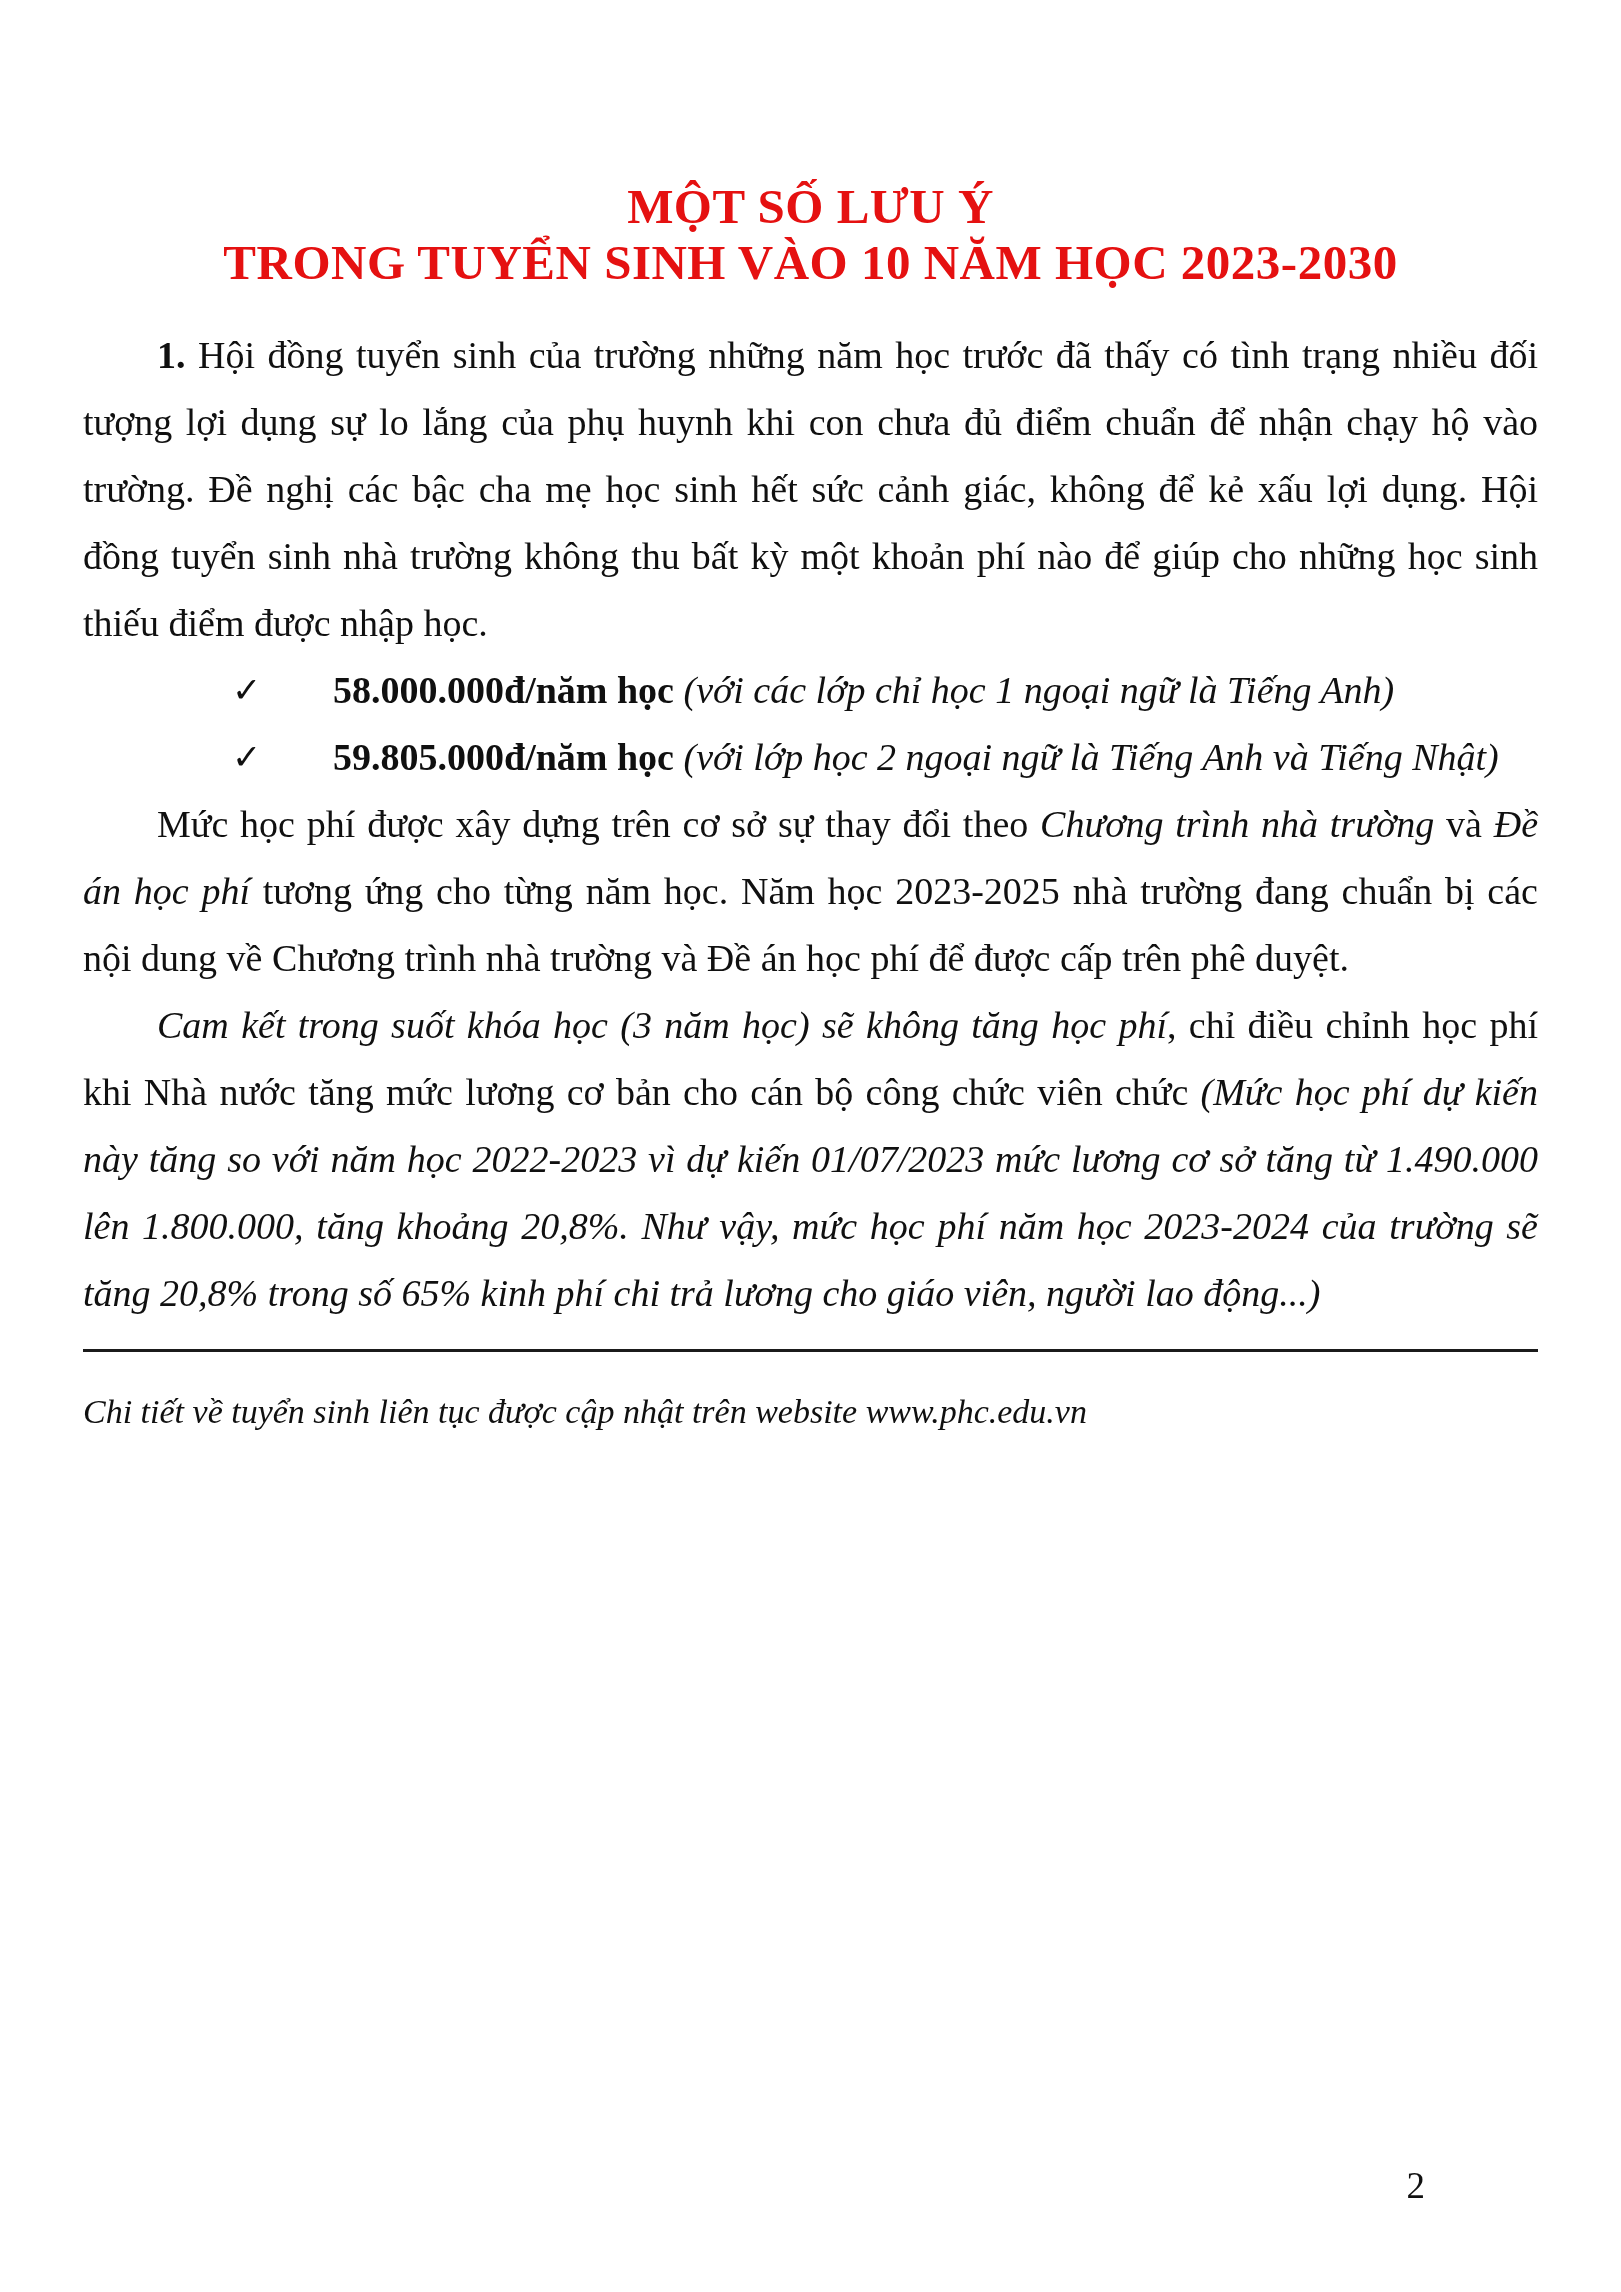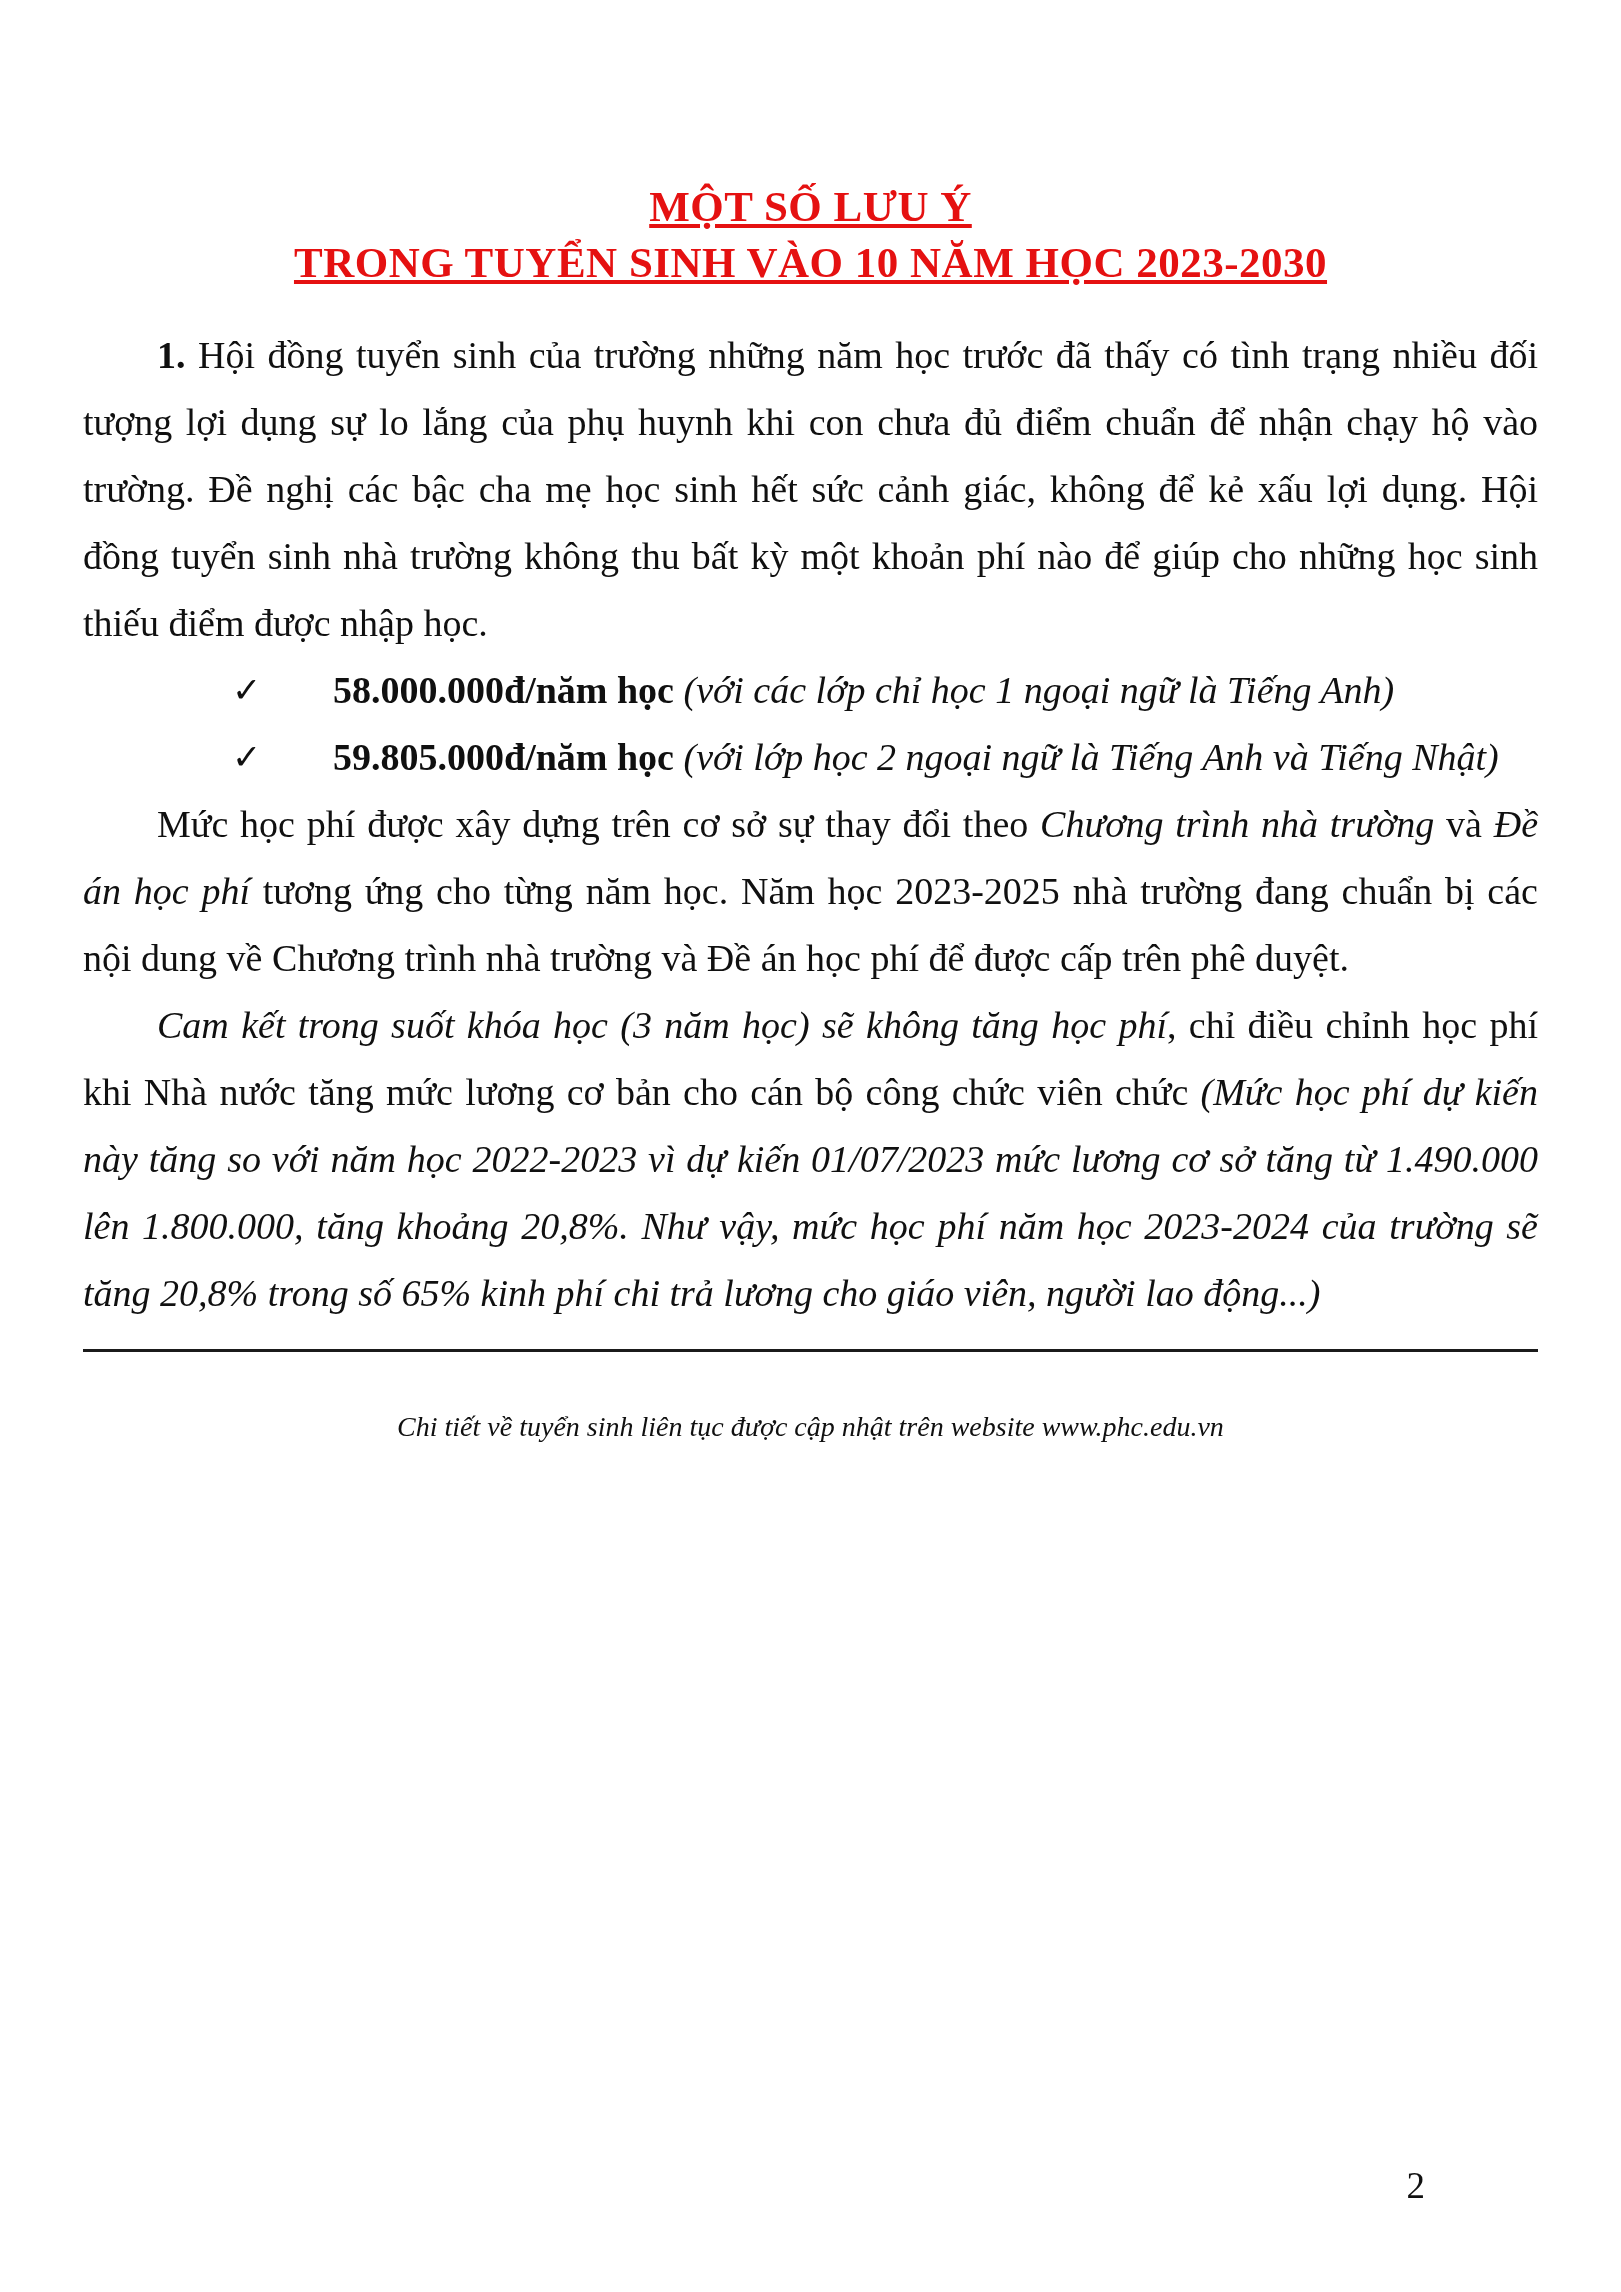--- a/index.html
+++ b/index.html
@@ -21,10 +21,9 @@
   .doc-title {
     text-align: center;
     font-weight: bold;
-    font-size: 43px;
+    font-size: 49px;
     line-height: 56px;
     letter-spacing: 0.5px;
-    text-decoration: underline;
   }
   .bodytext {
     margin-top: 31px;

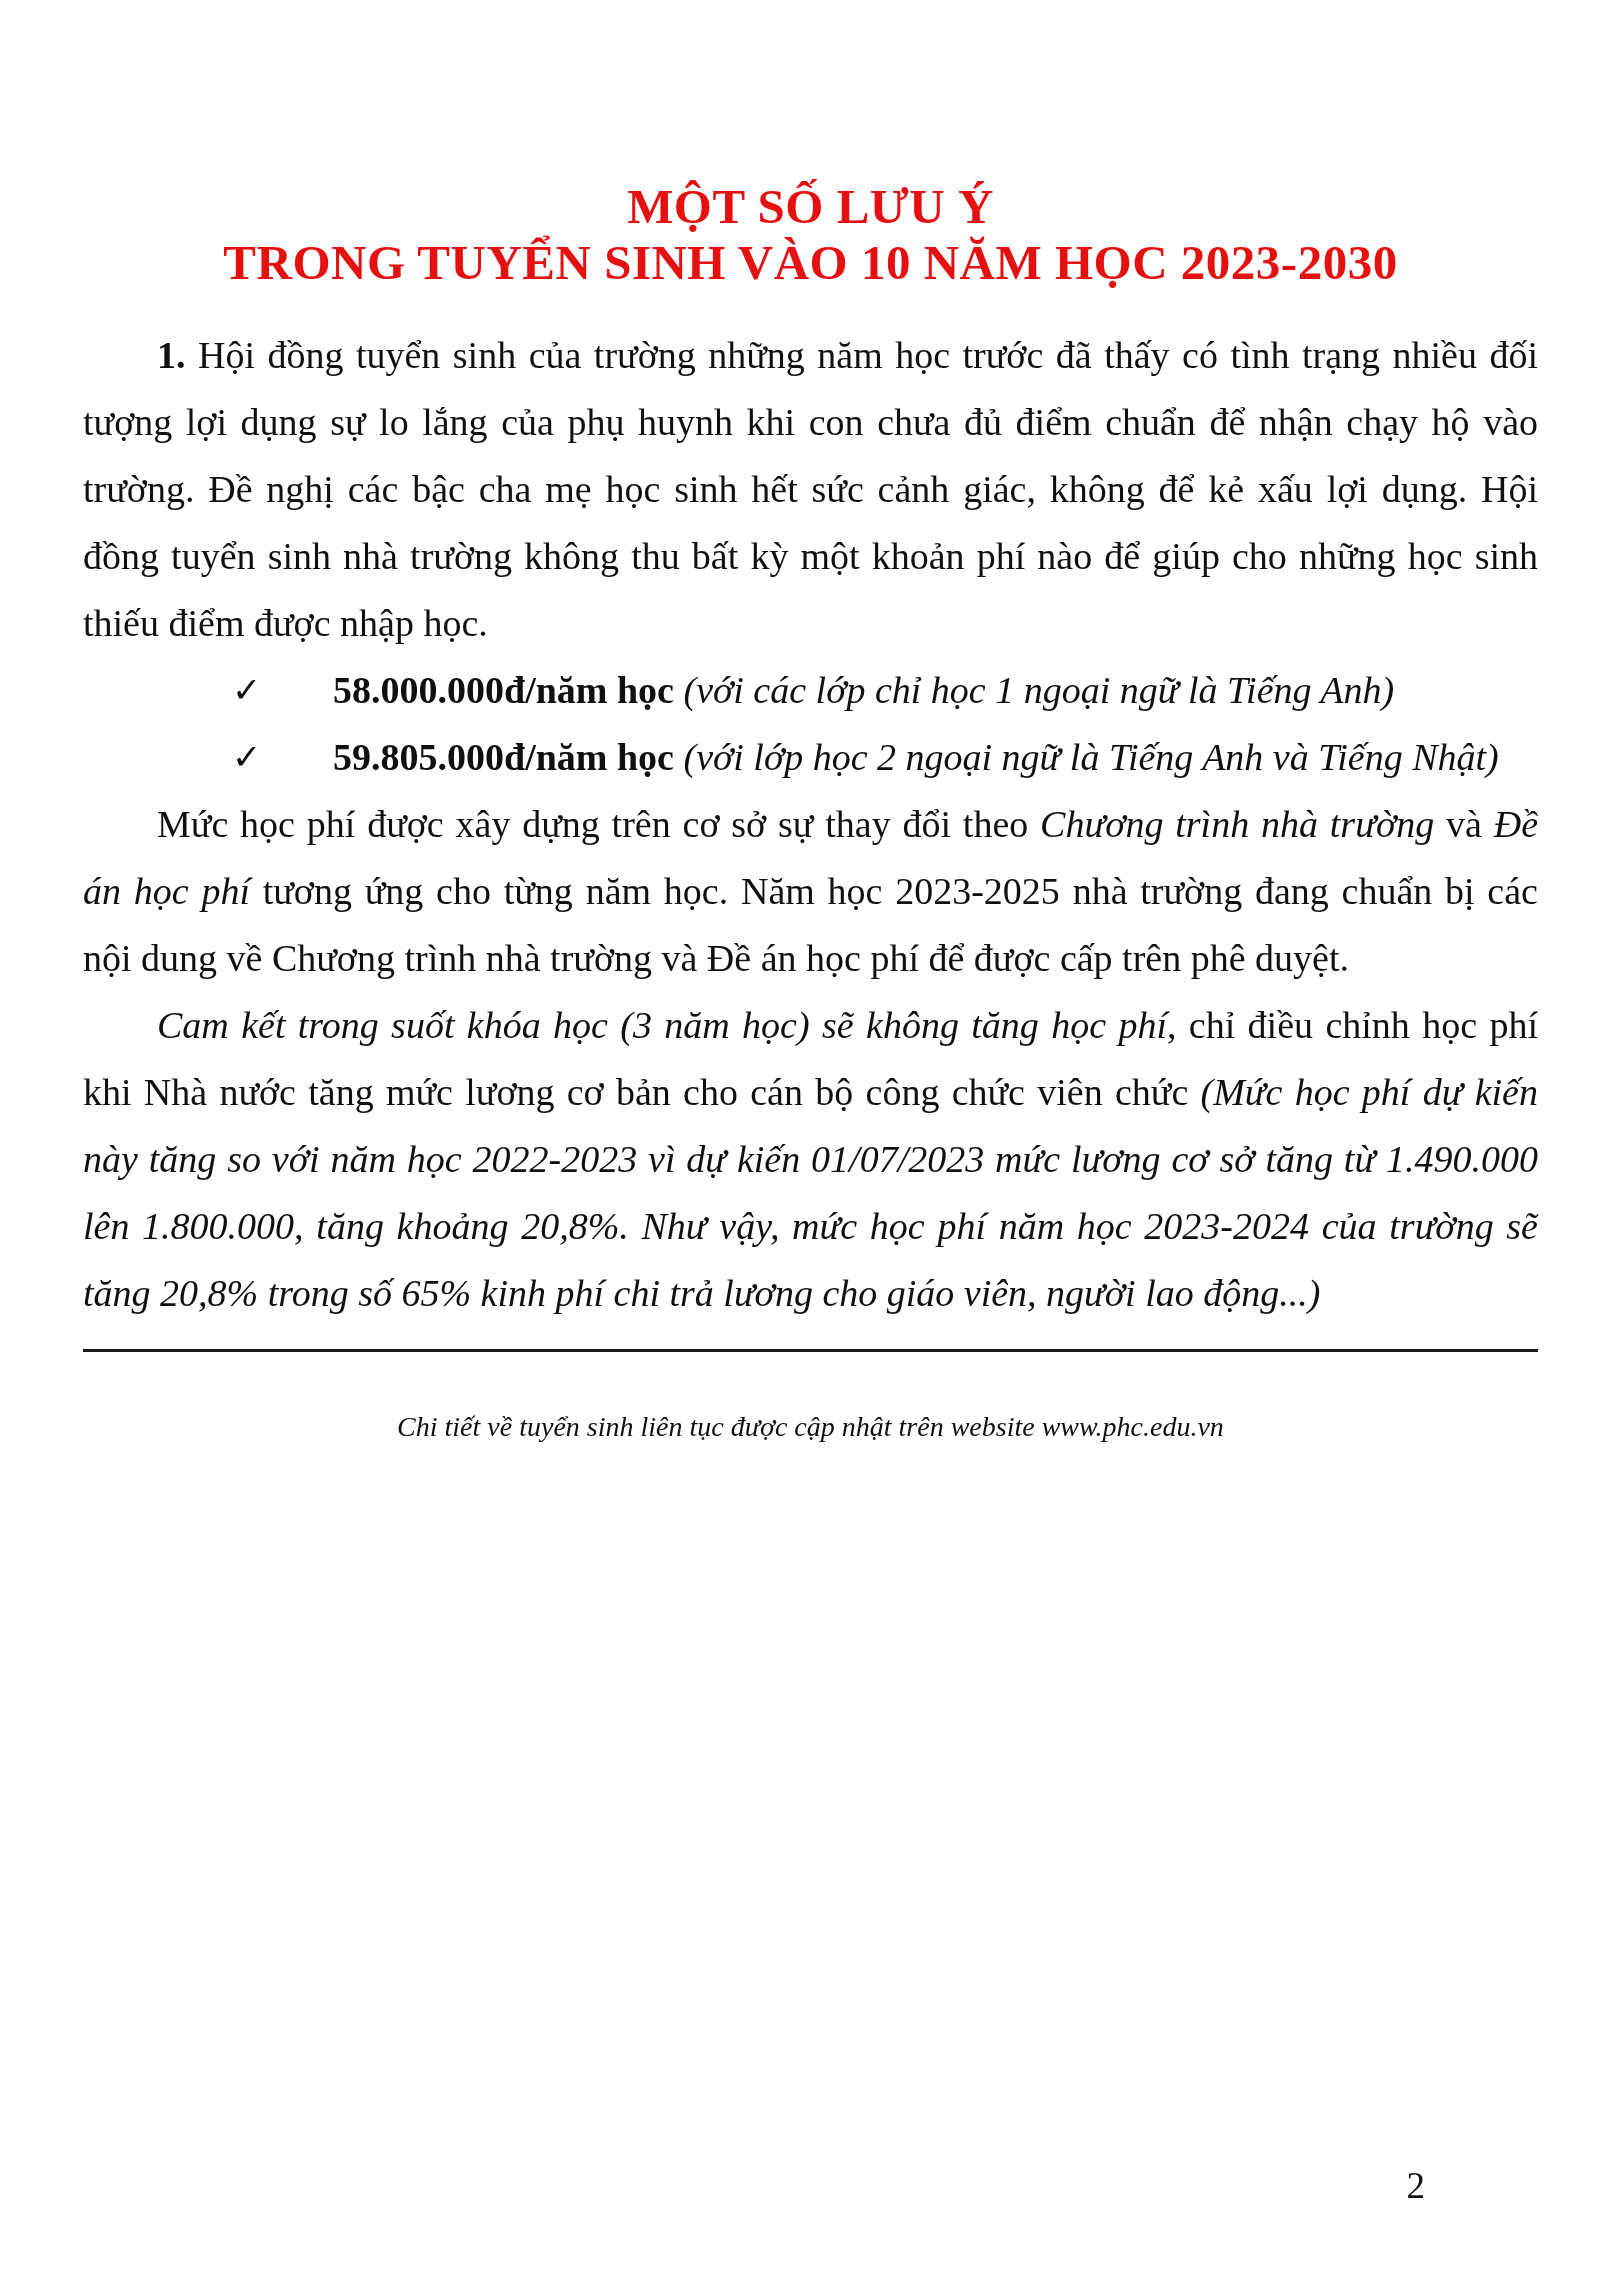--- a/index.html
+++ b/index.html
@@ -57,10 +57,9 @@
     margin: 21.6px 0 0 0;
   }
   .footer {
-    margin: 59px 0 0 0;
-    text-align: center;
+    margin: 41px 0 0 0;
     font-style: italic;
-    font-size: 28px;
+    font-size: 34px;
   }
   .page-number {
     position: absolute;

